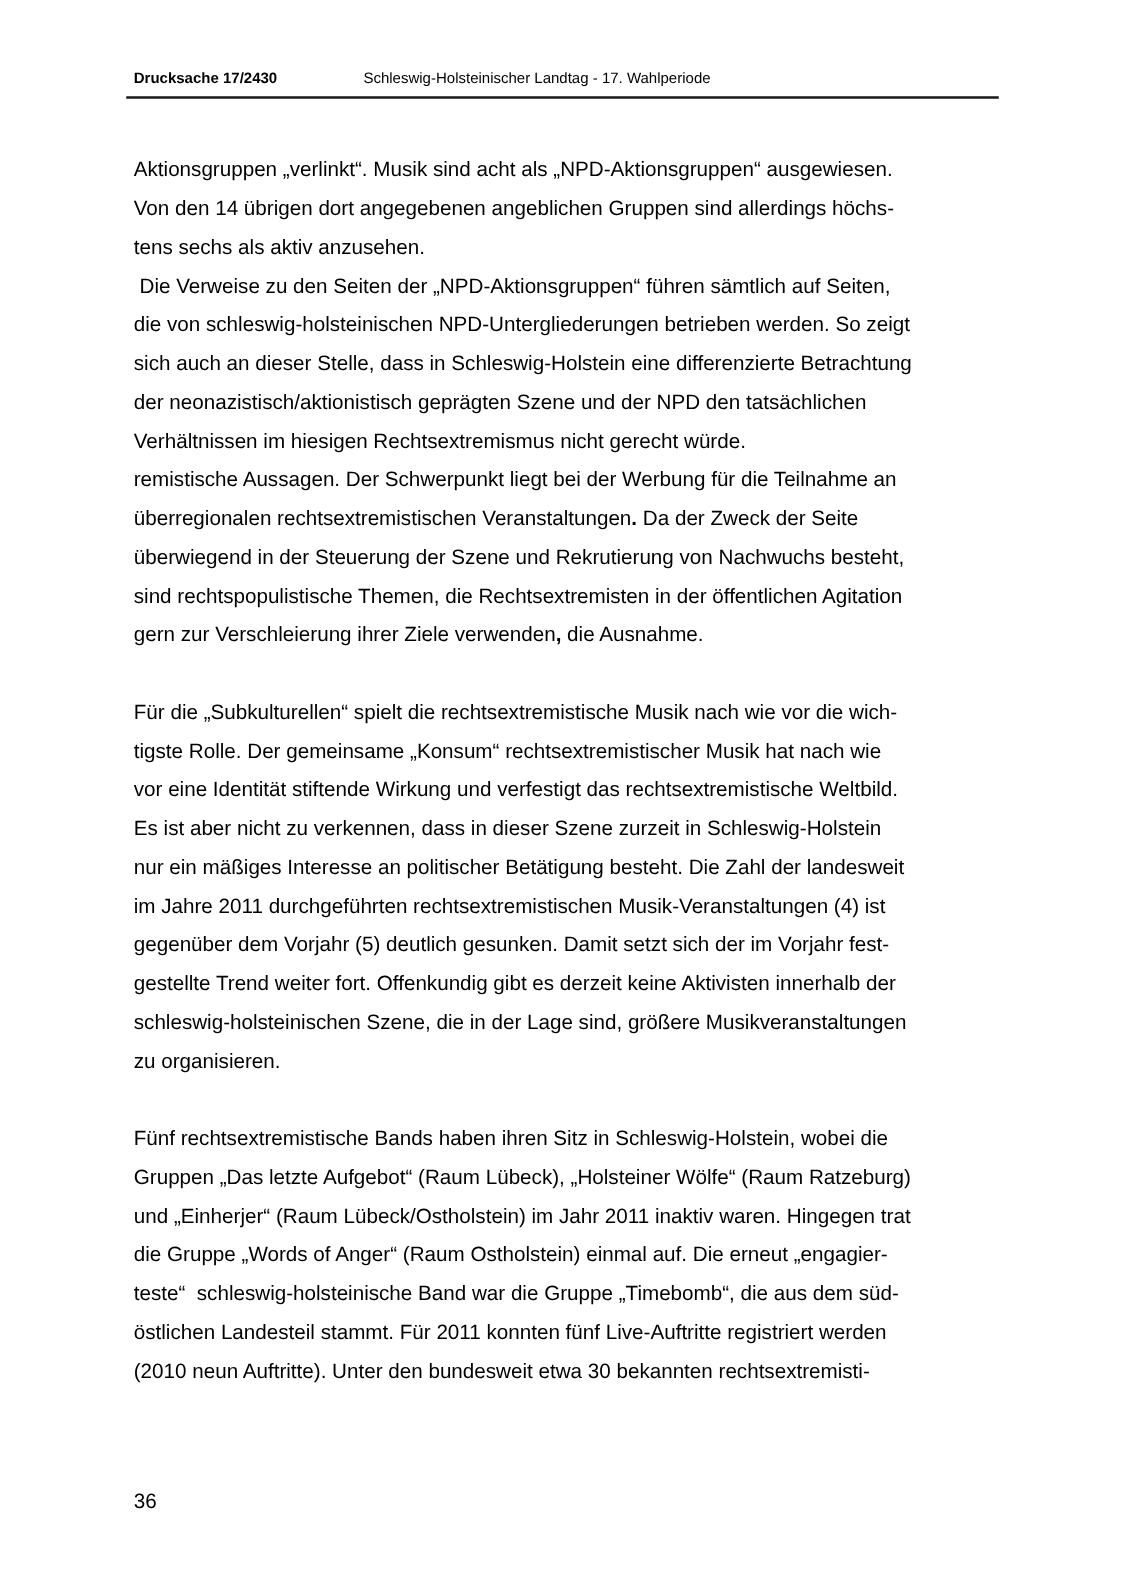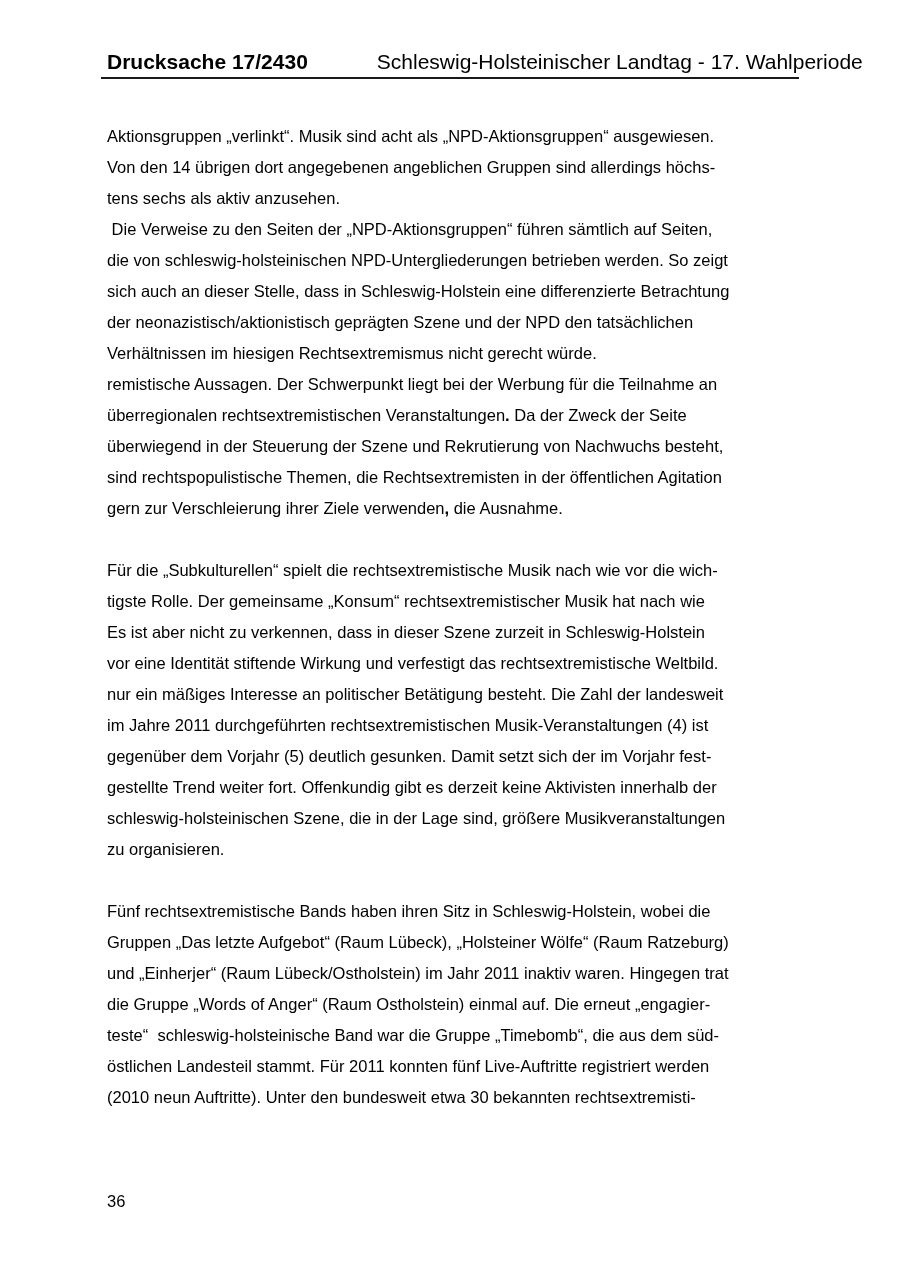--- a/index.html
+++ b/index.html
@@ -23,7 +23,7 @@
     width: 695px;
     display: flex;
     align-items: baseline;
-    font-size: 21px;
+    font-size: 12px;
     line-height: 20px;
     white-space: pre;
   }

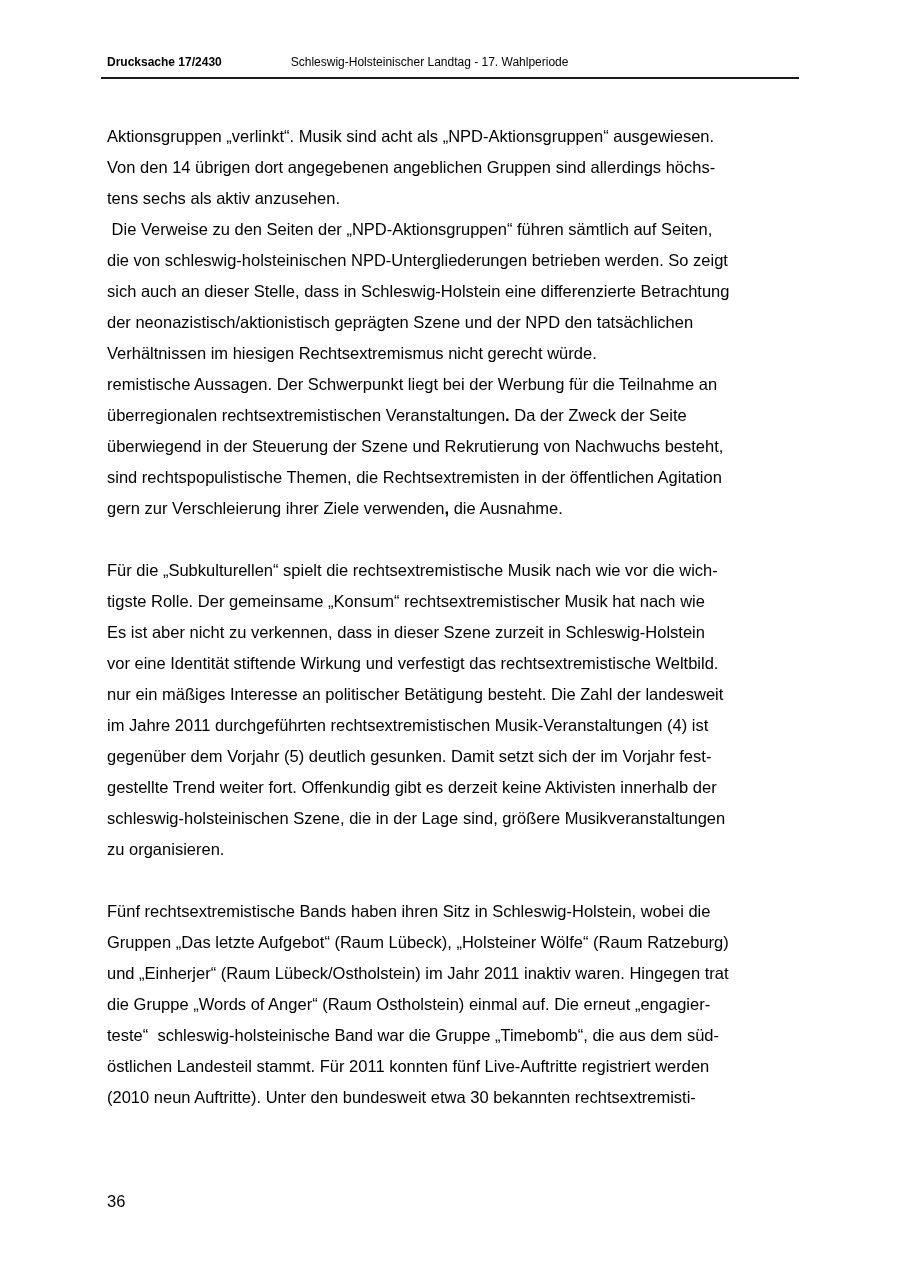--- a/index.html
+++ b/index.html
@@ -107,8 +107,8 @@
       <div class="paragraph blank-before">
         <div class="line">Für die „Subkulturellen“ spielt die rechtsextremistische Musik nach wie vor die wich-</div>
         <div class="line">tigste Rolle. Der gemeinsame „Konsum“ rechtsextremistischer Musik hat nach wie</div>
+        <div class="line">vor eine Identität stiftende Wirkung und verfestigt das rechtsextremistische Weltbild.</div>
         <div class="line">Es ist aber nicht zu verkennen, dass in dieser Szene zurzeit in Schleswig-Holstein</div>
-        <div class="line">vor eine Identität stiftende Wirkung und verfestigt das rechtsextremistische Weltbild.</div>
         <div class="line">nur ein mäßiges Interesse an politischer Betätigung besteht. Die Zahl der landesweit</div>
         <div class="line">im Jahre 2011 durchgeführten rechtsextremistischen Musik-Veranstaltungen (4) ist</div>
         <div class="line">gegenüber dem Vorjahr (5) deutlich gesunken. Damit setzt sich der im Vorjahr fest-</div>

